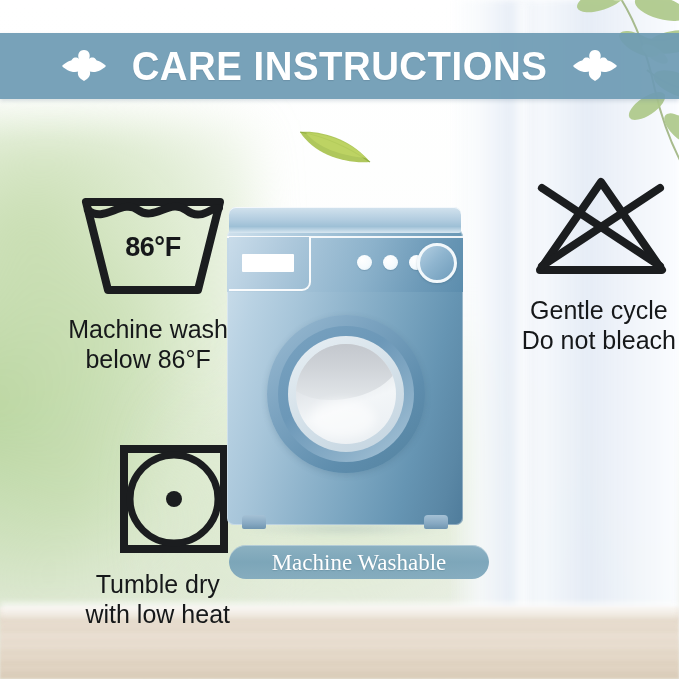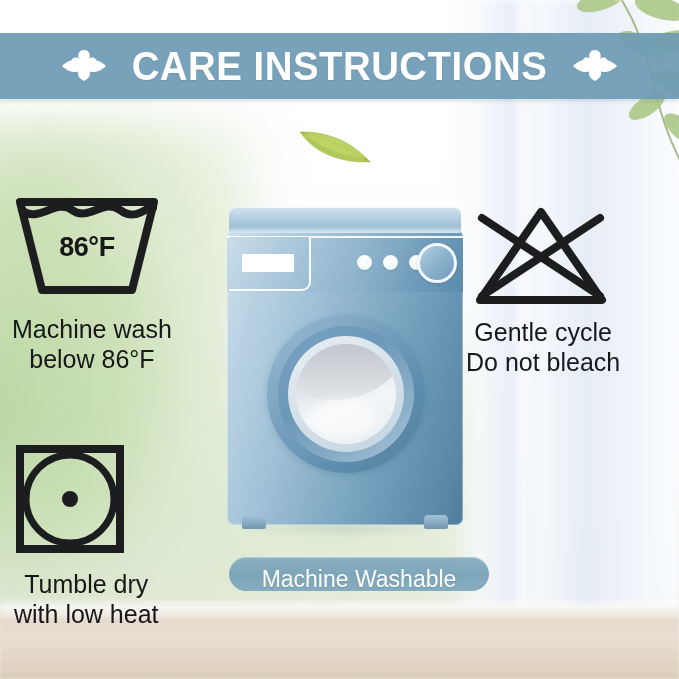--- a/index.html
+++ b/index.html
@@ -149,7 +149,7 @@
     position: absolute;
     display: flex;
     flex-direction: column;
-    align-items: flex-start;
+    align-items: flex-end;
   }
   .cell-label {
     margin-top: 15px;

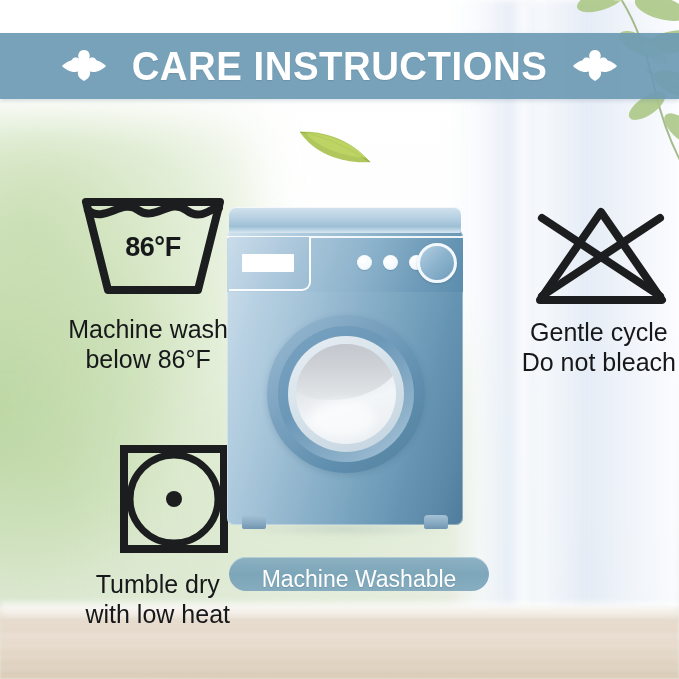--- a/index.html
+++ b/index.html
@@ -164,7 +164,7 @@
   }
 
   .cell-wash   { left: 12px;  top: 192px; width: 216px; }
-  .cell-bleach { left: 466px; top: 204px; width: 210px; }
+  .cell-bleach { left: 466px; top: 174px; width: 210px; gap: 8px; }
   .cell-dry    { left: 14px;  top: 443px; width: 216px; }
   .cell-iron   { left: 464px; top: 443px; width: 212px; }
   .cell-iron .cell-label { margin-top: 6px; }

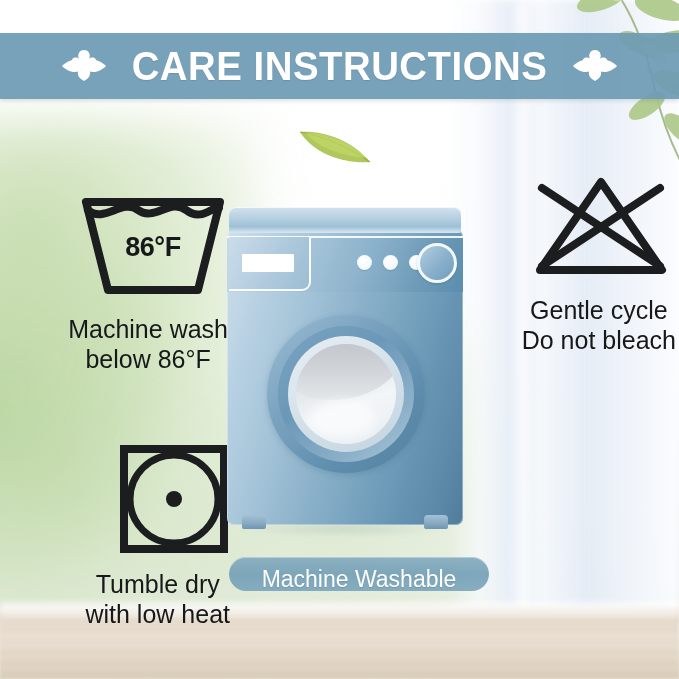--- a/index.html
+++ b/index.html
@@ -322,14 +322,15 @@
   
   .badge {
     position: absolute;
-    left: 229px; top: 557px;
+    left: 229px; top: 545px;
     width: 260px; height: 34px;
     border-radius: 17px;
     background: linear-gradient(to bottom, rgba(133,172,192,0.92) 0%, rgba(116,160,182,0.92) 50%, rgba(126,167,188,0.92) 100%);
     display: flex;
-    align-items: flex-end;
+    align-items: center;
     justify-content: center;
     box-shadow: inset 0 1px 0 rgba(255,255,255,0.35);
+    font-family: Liberation Serif, serif;
   }
   .badge-text {
     color: #ffffff;

